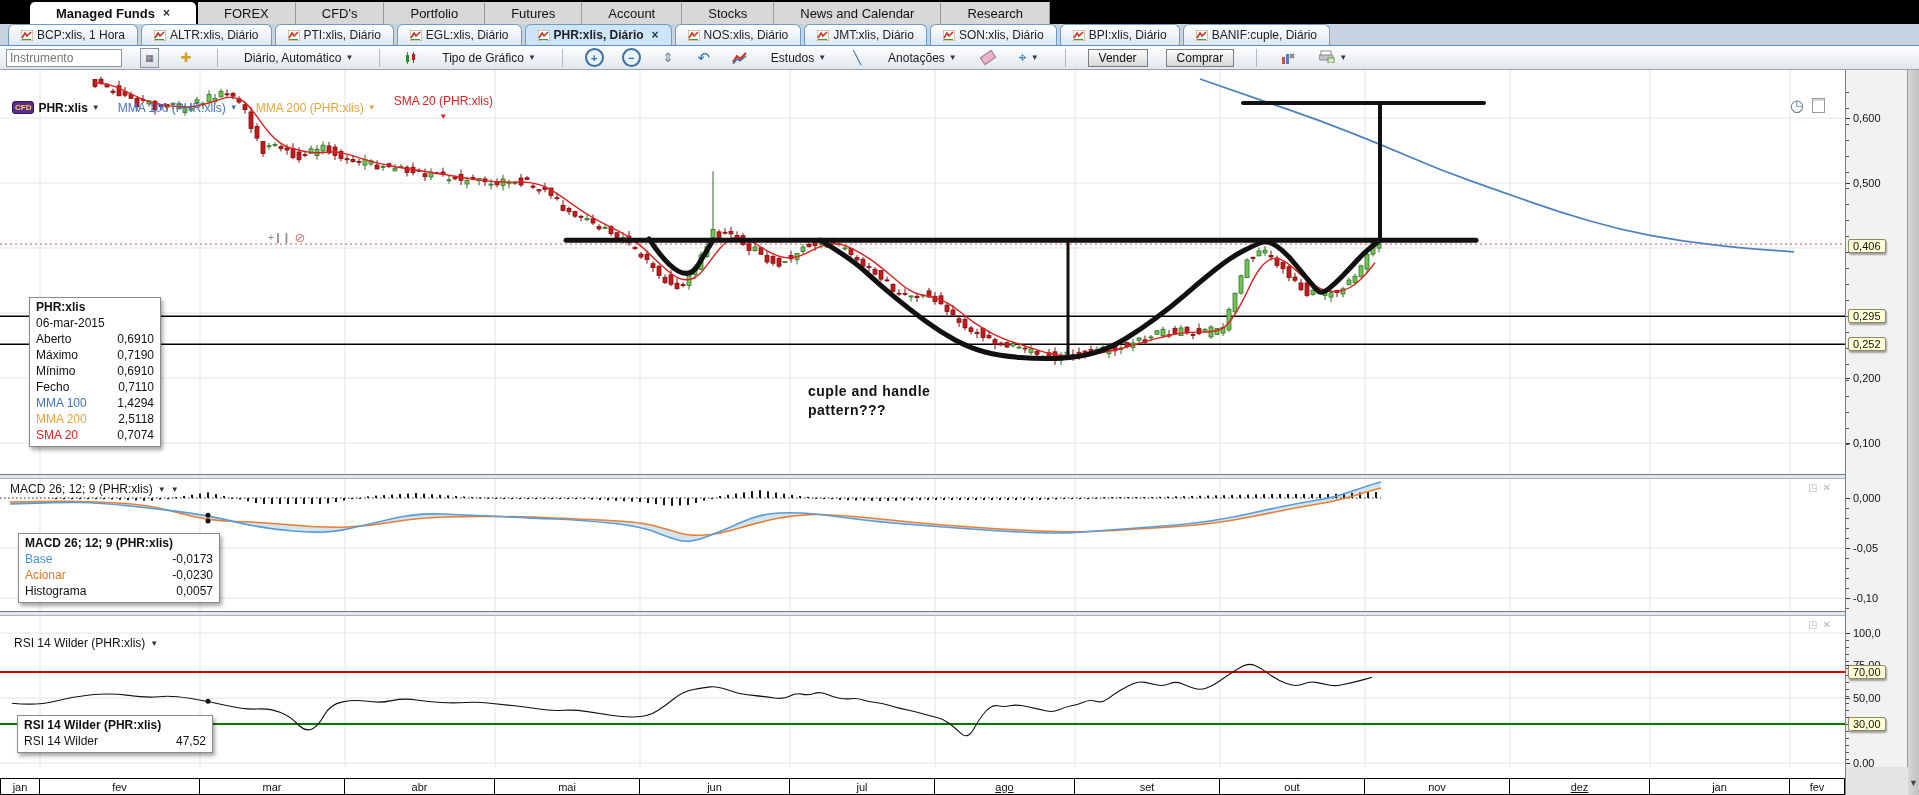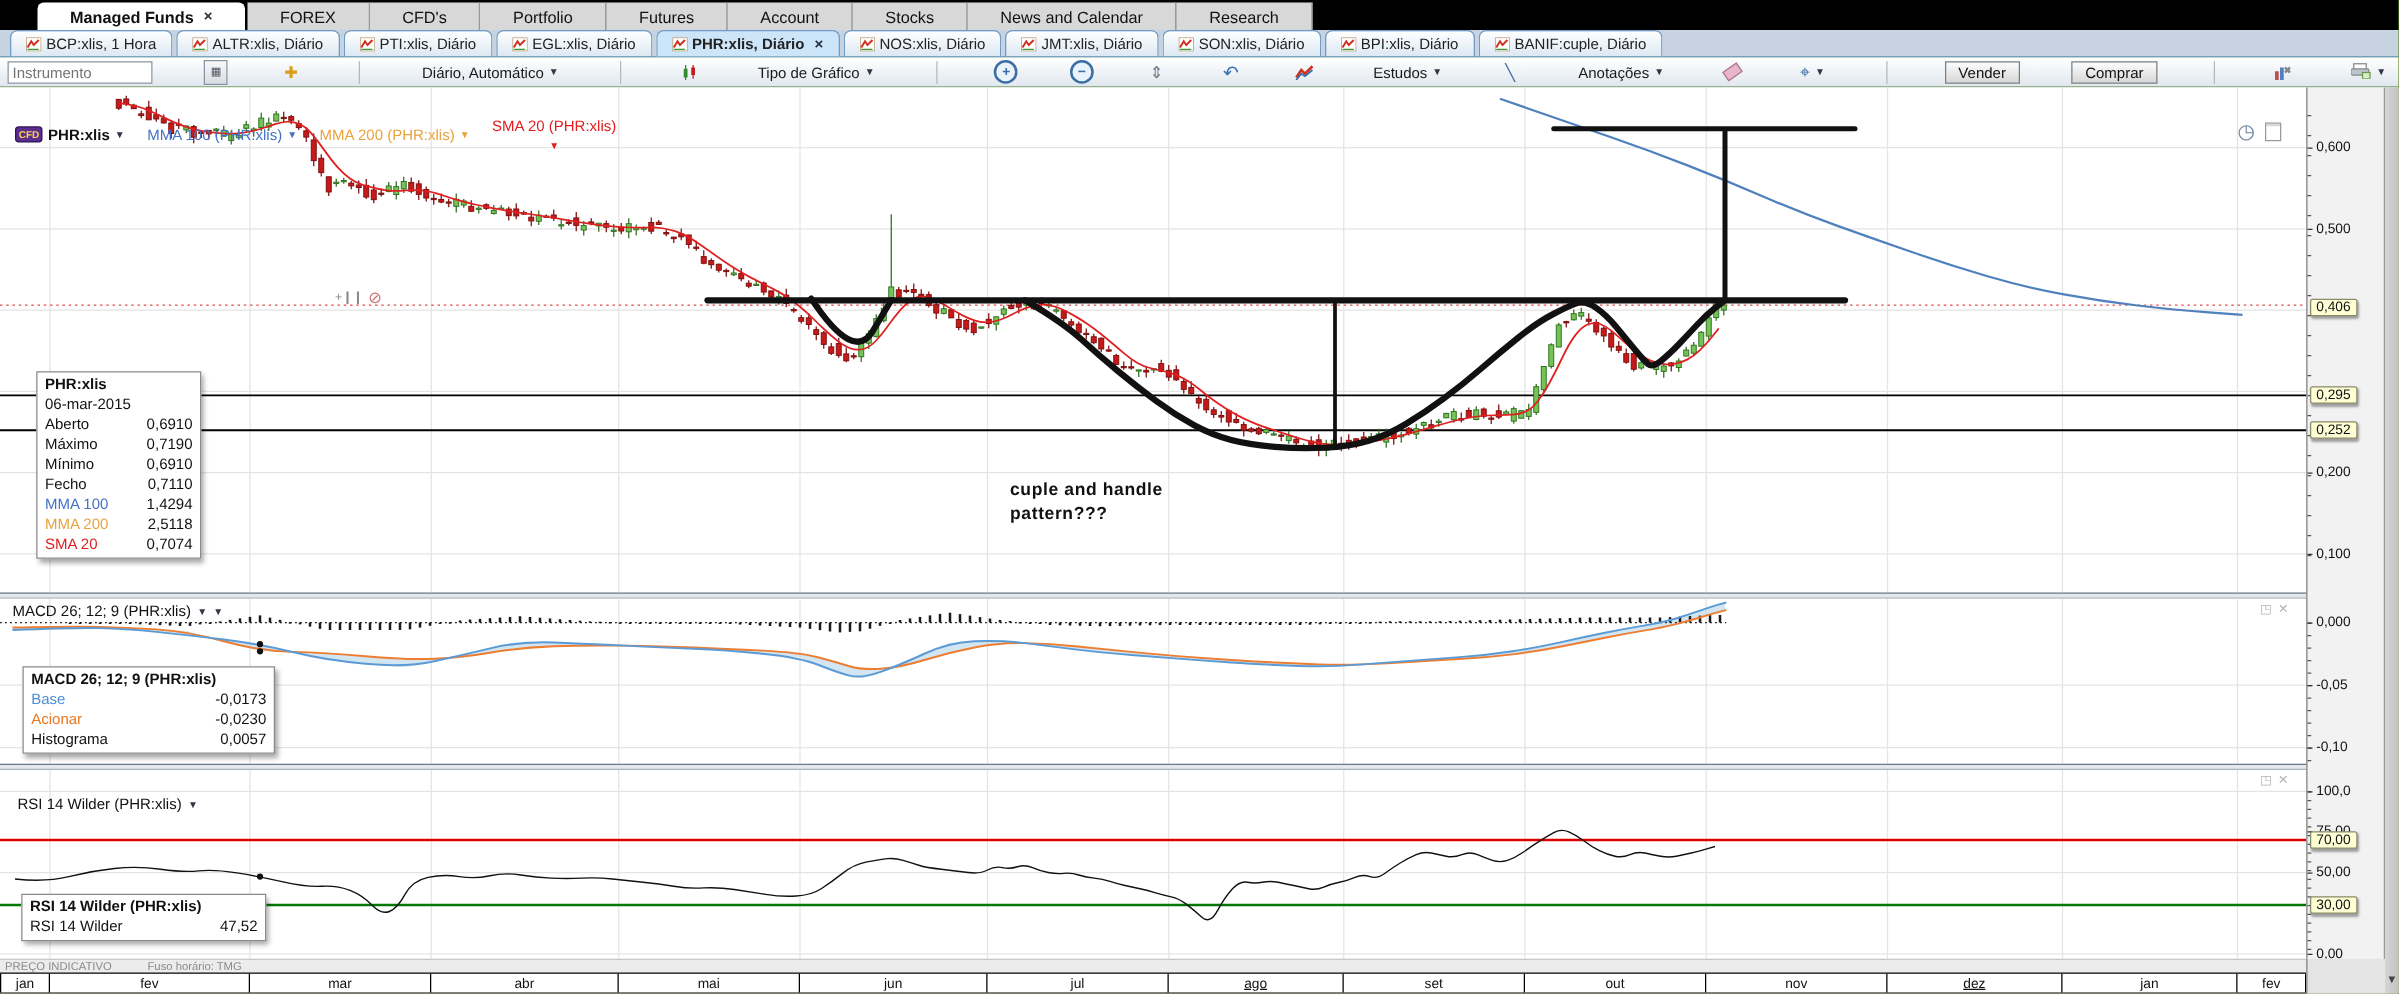--- a/index.html
+++ b/index.html
@@ -23,7 +23,7 @@
   
   .toolbar{position:absolute;left:0;top:46px;width:1919px;height:24px;box-sizing:border-box;
            background:linear-gradient(#ffffff,#e0e7ee);border-bottom:1px solid #98a2ae;
-           display:flex;align-items:center;gap:3px;padding:0 6px;justify-content:space-between;}
+           display:flex;align-items:center;gap:18px;padding:0 6px;}
   .tb-sep{width:1px;height:18px;background:#b2b8c0;margin:0 4px;}
   .tb-input{width:108px;height:16px;border:1px solid #8a94a0;background:#fff;color:#888;
             font-size:12px;padding:0 3px;font-family:inherit;}

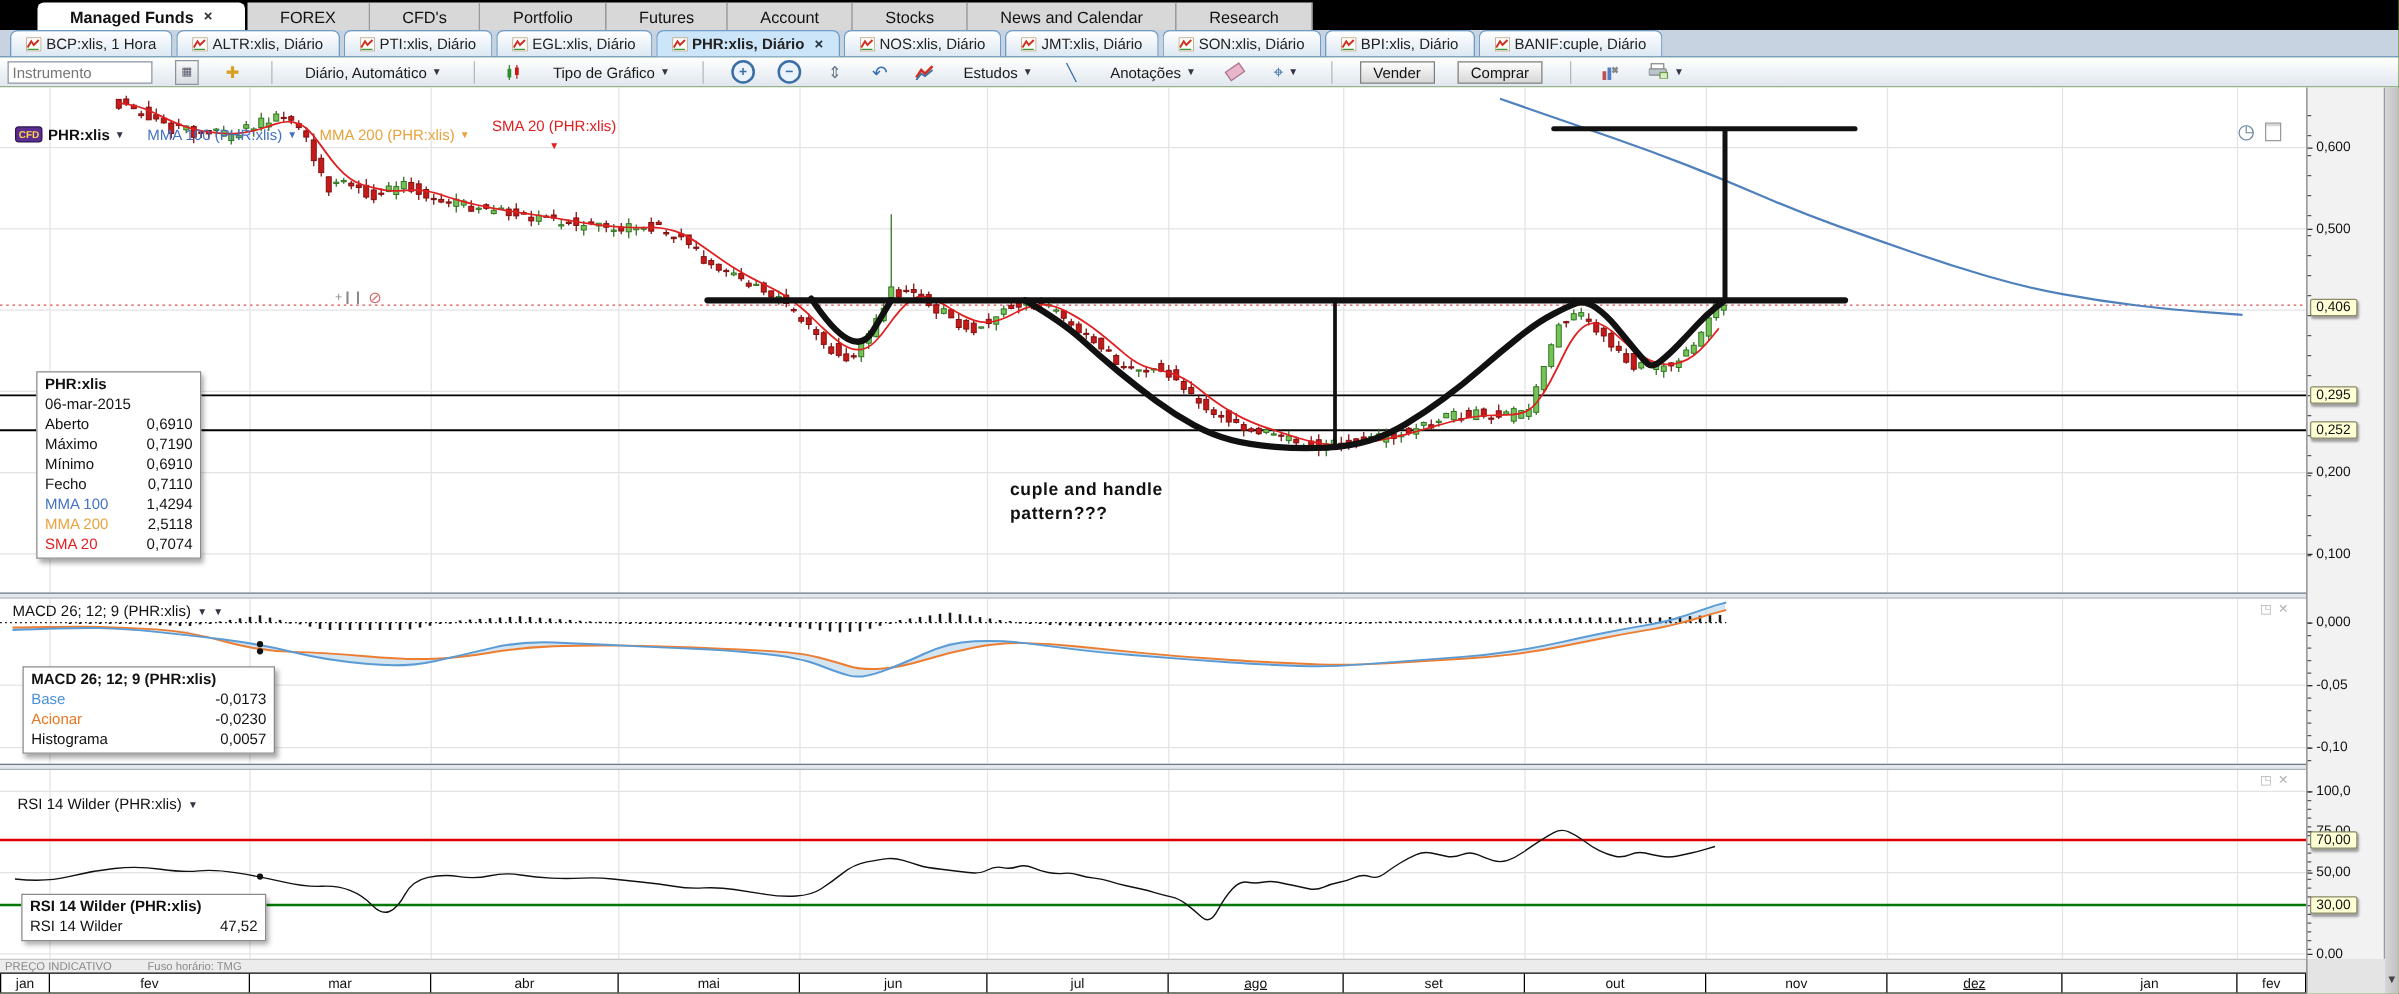--- a/index.html
+++ b/index.html
@@ -1138,10 +1138,6 @@
       <div>pattern???</div>
     </div>
 
-    <div class="infostrip">
-      <span style="left:4px;">PREÇO INDICATIVO</span>
-      <span style="left:118px;">Fuso horário: TMG</span>
-    </div>
     <div class="monthaxis" id="monthaxis">
         <div class="mcell" style="width: 40px;">jan</div>
         <div class="mcell" style="width: 160px;">fev</div>

